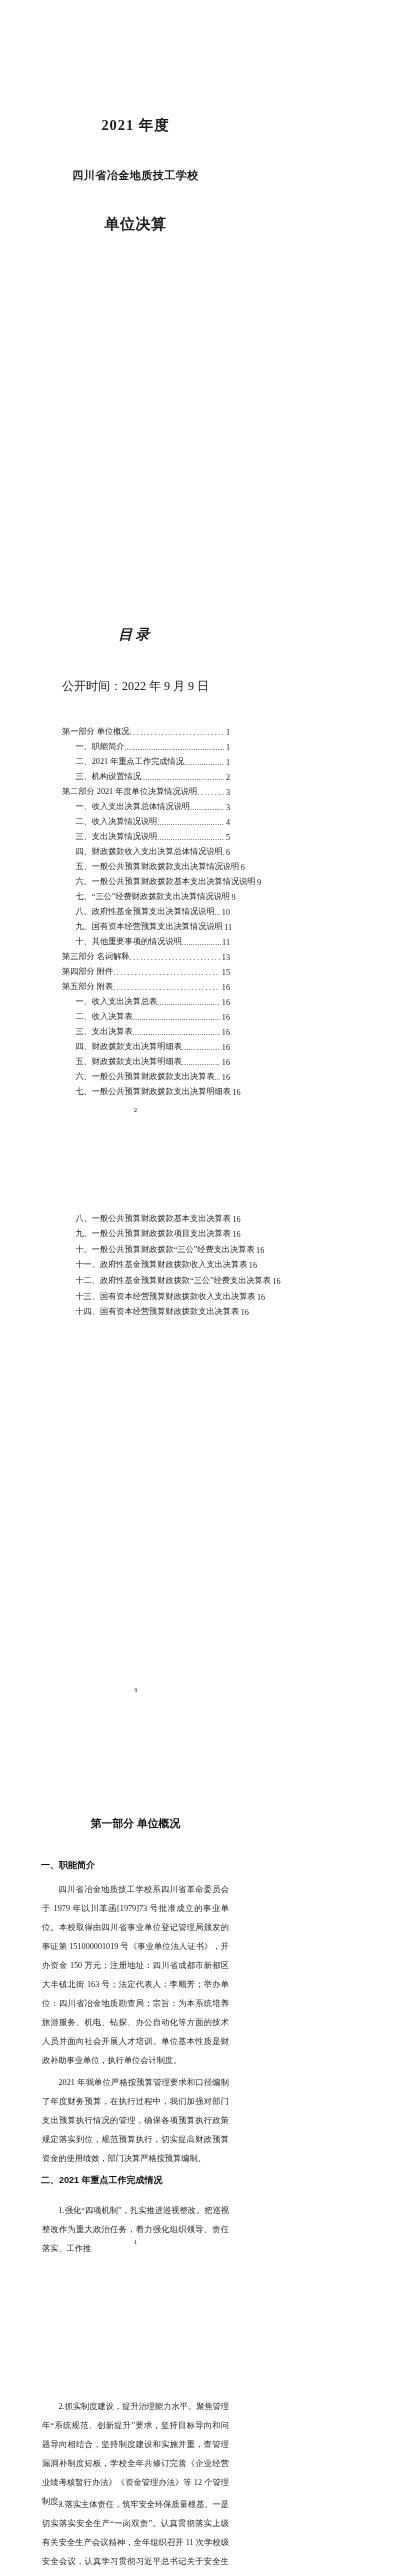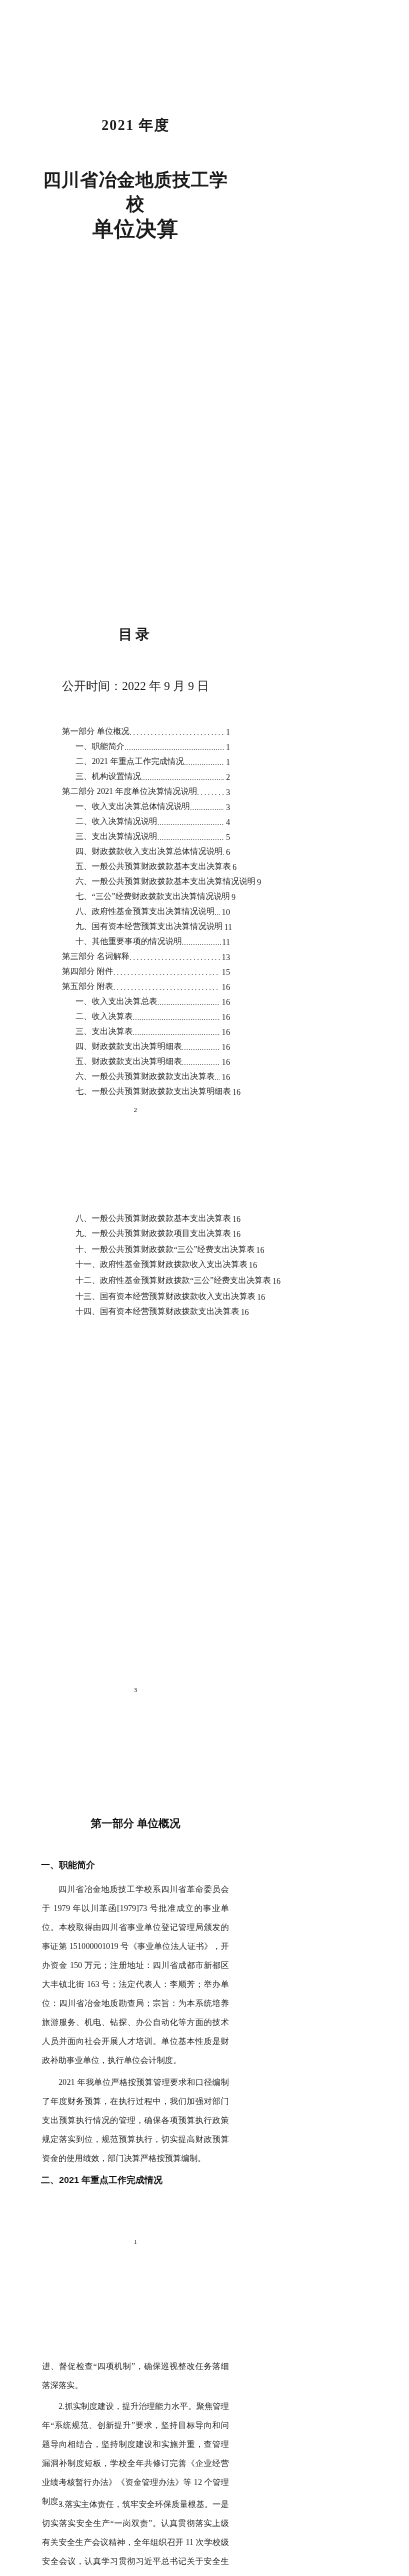--- a/index.html
+++ b/index.html
@@ -8,7 +8,7 @@
   .abs{position:absolute;}
   .ccol{left:42px;width:187px;text-align:center;}
   .cover1{top:116px;font-size:14.4px;font-weight:bold;letter-spacing:1px;}
-  .cover2{top:168px;font-size:18px;font-weight:bold;letter-spacing:0.5px;}
+  .cover2{top:168px;font-size:11px;font-weight:bold;letter-spacing:0.5px;}
   .cover3{top:215px;font-size:21px;font-weight:bold;letter-spacing:0.5px;text-align:center;}
   .toc-title{top:626px;font-size:14px;font-weight:bold;letter-spacing:3.1px;}
   .toc-date{top:678px;font-size:12px;}

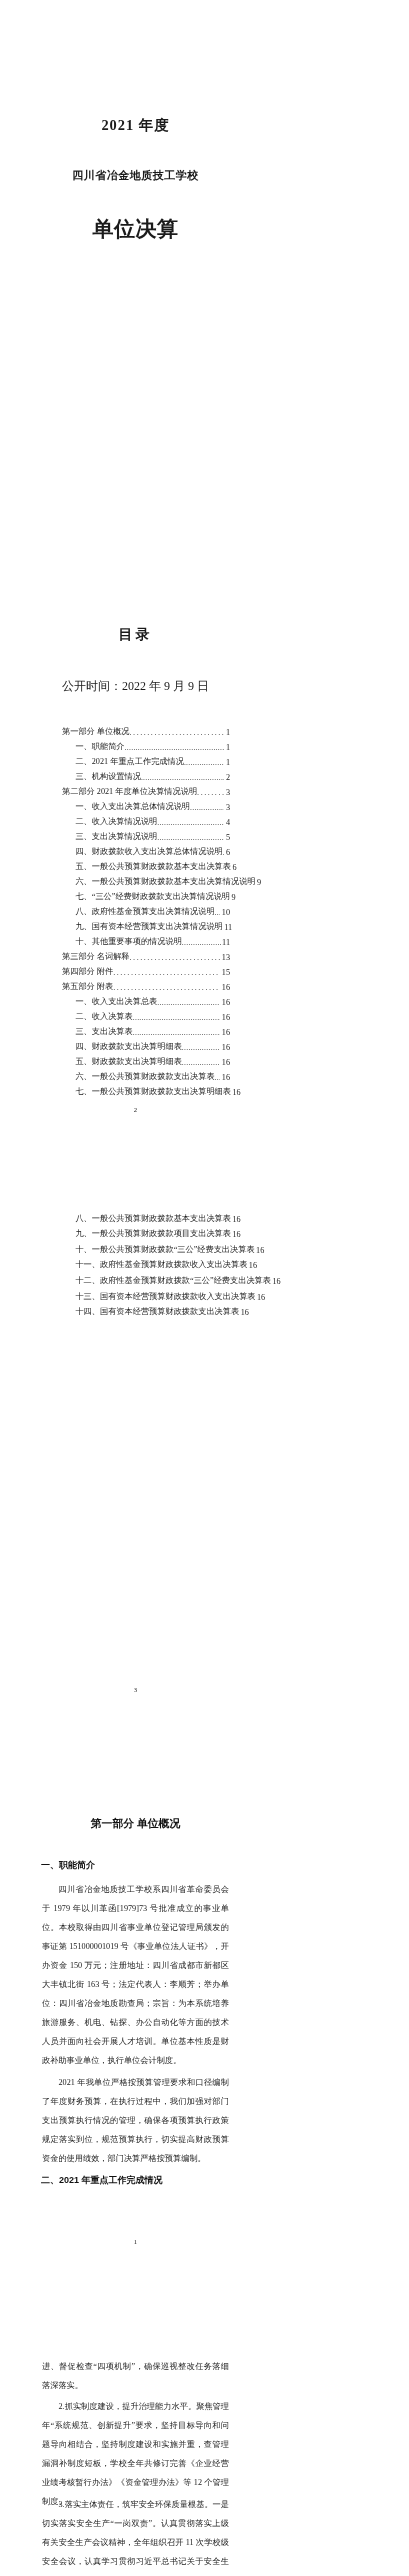--- a/index.html
+++ b/index.html
@@ -9,7 +9,7 @@
   .ccol{left:42px;width:187px;text-align:center;}
   .cover1{top:116px;font-size:14.4px;font-weight:bold;letter-spacing:1px;}
   .cover2{top:168px;font-size:11px;font-weight:bold;letter-spacing:0.5px;}
-  .cover3{top:215px;font-size:21px;font-weight:bold;letter-spacing:0.5px;text-align:center;}
+  .cover3{top:215px;font-size:15px;font-weight:bold;letter-spacing:0.5px;text-align:center;}
   .toc-title{top:626px;font-size:14px;font-weight:bold;letter-spacing:3.1px;}
   .toc-date{top:678px;font-size:12px;}
   .toc{left:62px;width:168px;}

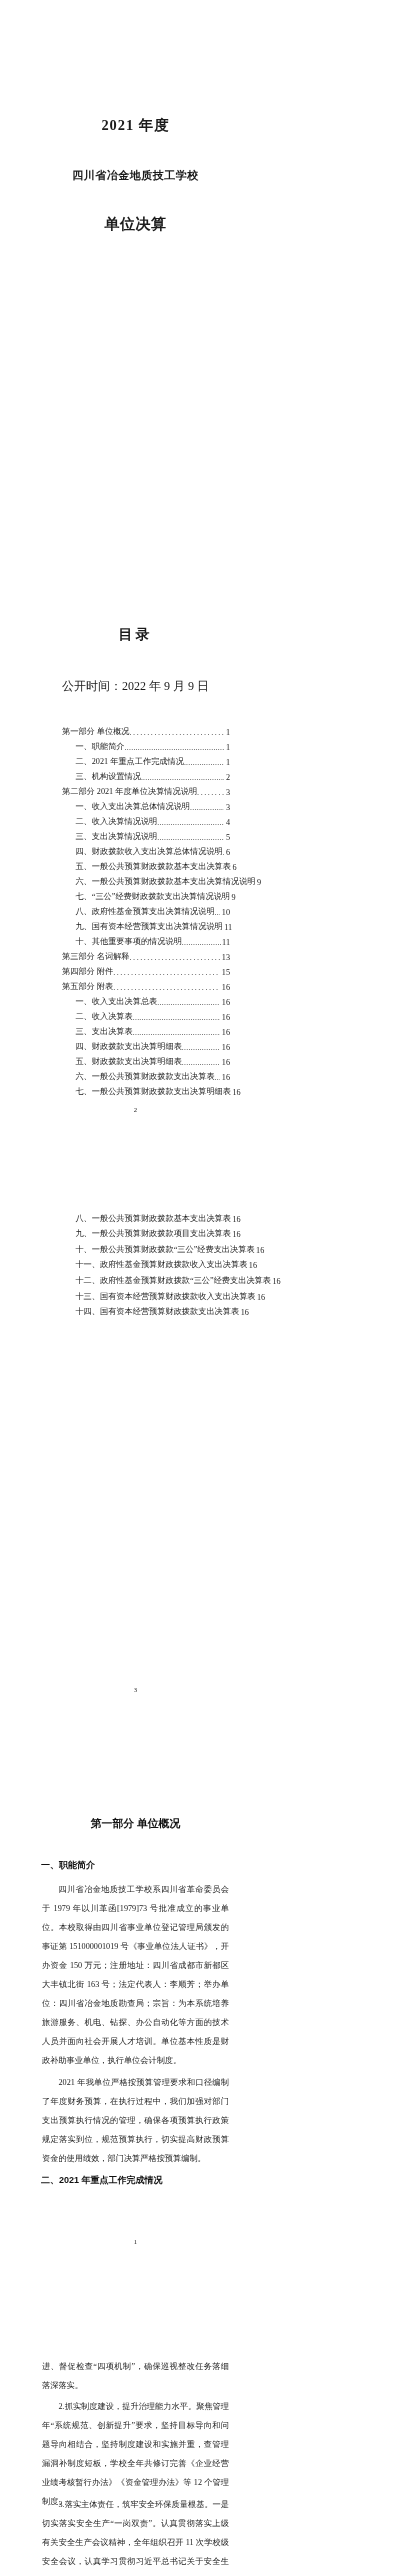--- a/index.html
+++ b/index.html
@@ -10,7 +10,7 @@
   .cover1{top:116px;font-size:14.4px;font-weight:bold;letter-spacing:1px;}
   .cover2{top:168px;font-size:11px;font-weight:bold;letter-spacing:0.5px;}
   .cover3{top:215px;font-size:15px;font-weight:bold;letter-spacing:0.5px;text-align:center;}
-  .toc-title{top:626px;font-size:14px;font-weight:bold;letter-spacing:3.1px;}
+  .toc-title{top:626px;font-size:14px;font-weight:bold;letter-spacing:3.1px;font-style:italic;}
   .toc-date{top:678px;font-size:12px;}
   .toc{left:62px;width:168px;}
   #toc1{top:722px;}

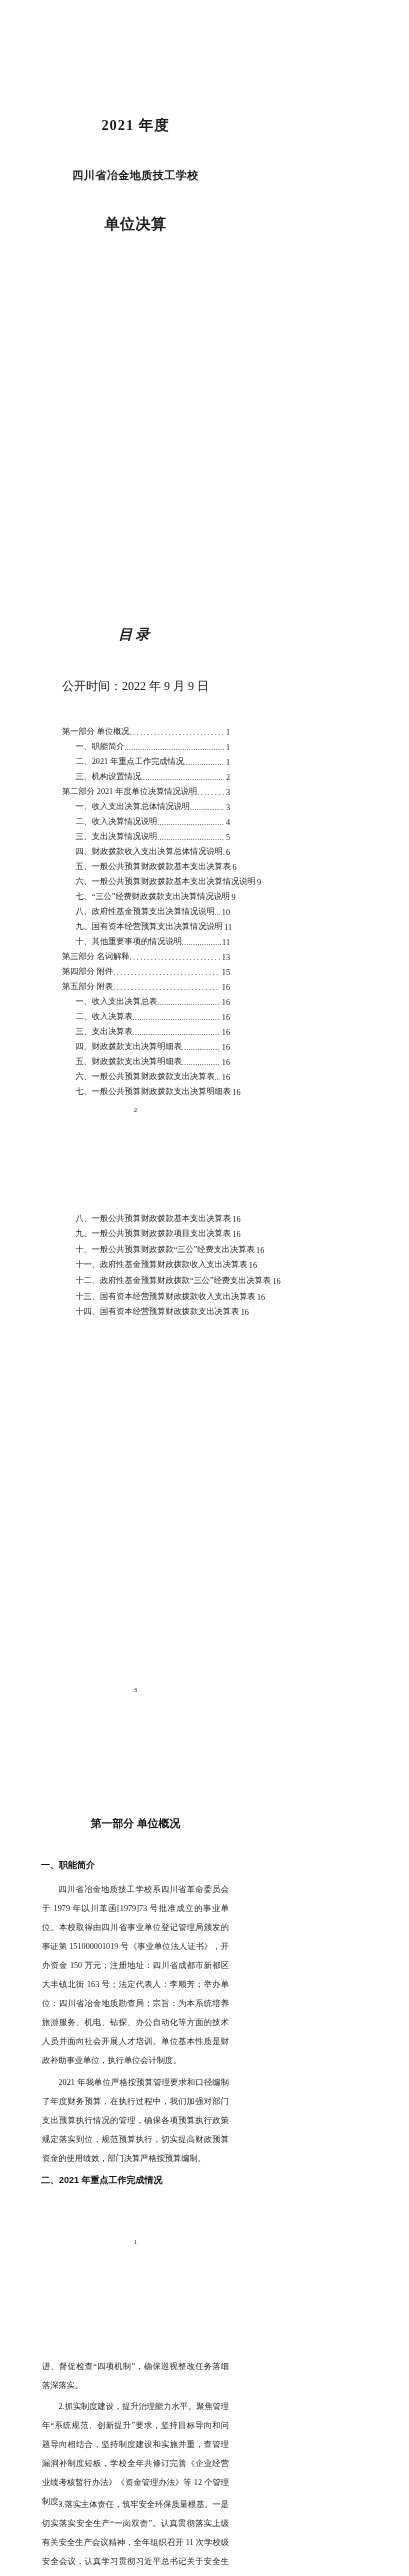--- a/index.html
+++ b/index.html
@@ -88,7 +88,7 @@
         <span class="toc-page">6</span>
       </div>
       <div class="toc-row l2">
-        <span class="toc-label">五、一般公共预算财政拨款基本支出决算表</span>
+        <span class="toc-label">五、一般公共预算财政拨款支出决算情况说明</span>
         <span class="toc-dots">................................................................................................................................................................................................................................................</span>
         <span class="toc-page">6</span>
       </div>

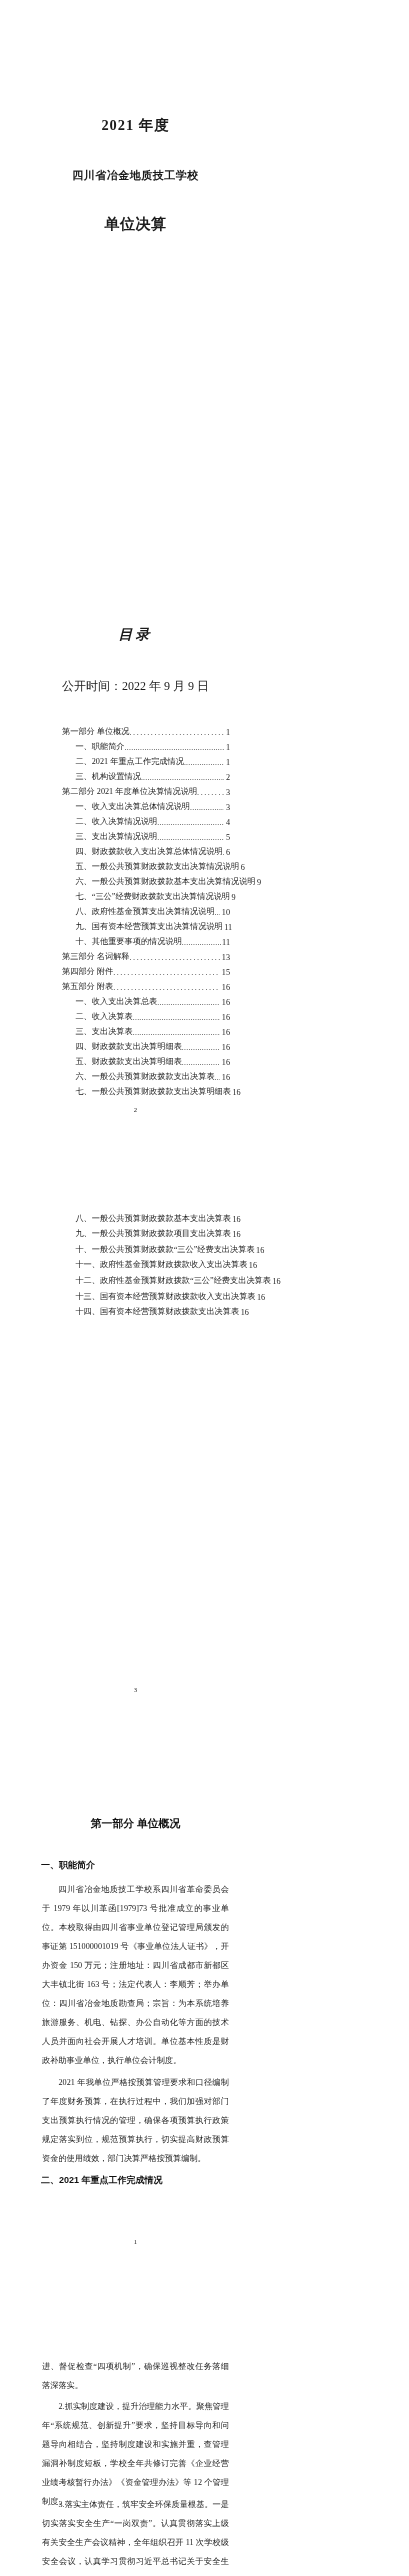--- a/index.html
+++ b/index.html
@@ -213,6 +213,7 @@
   <div class="abs para" style="top:1880px">四川省冶金地质技工学校系四川省革命委员会于 1979 年以川革函[1979]73 号批准成立的事业单位。本校取得由四川省事业单位登记管理局颁发的事证第 151000001019 号《事业单位法人证书》，开办资金 150 万元；注册地址：四川省成都市新都区大丰镇北街 163 号；法定代表人：李顺芳；举办单位：四川省冶金地质勘查局；宗旨：为本系统培养旅游服务、机电、钻探、办公自动化等方面的技术人员并面向社会开展人才培训。单位基本性质是财政补助事业单位，执行单位会计制度。</div>
   <div class="abs para" style="top:2073px">2021 年我单位严格按预算管理要求和口径编制了年度财务预算，在执行过程中，我们加强对部门支出预算执行情况的管理，确保各项预算执行政策规定落实到位，规范预算执行，切实提高财政预算资金的使用绩效，部门决算严格按预算编制。</div>
   <div class="abs h-sec" style="top:2174px;left:41px">二、2021 年重点工作完成情况</div>
+  <div class="abs para" style="top:2201px">1.强化“四项机制”，扎实推进巡视整改。把巡视整改作为重大政治任务，着力强化组织领导、责任落实、工作推</div>
   <div class="abs pgnum" style="top:2238px">1</div>
   <div class="abs para noindent" style="top:2357px">进、督促检查“四项机制”，确保巡视整改任务落细落深落实。</div>
   <div class="abs para" style="top:2397px">2.抓实制度建设，提升治理能力水平。聚焦管理年“系统规范、创新提升”要求，坚持目标导向和问题导向相结合，坚持制度建设和实施并重，查管理漏洞补制度短板，学校全年共修订完善《企业经营业绩考核暂行办法》《资金管理办法》等 12 个管理制度。</div>

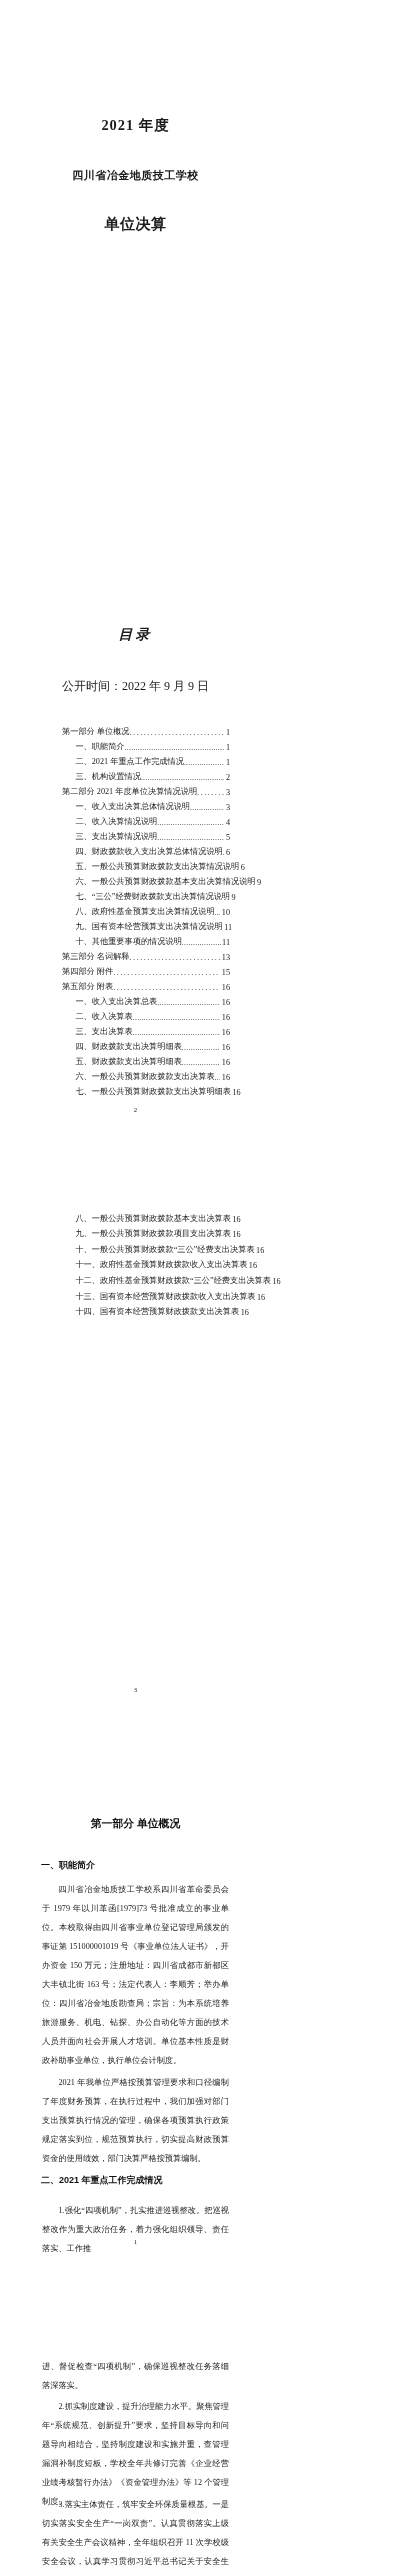--- a/index.html
+++ b/index.html
@@ -215,7 +215,6 @@
   <div class="abs h-sec" style="top:2174px;left:41px">二、2021 年重点工作完成情况</div>
   <div class="abs para" style="top:2201px">1.强化“四项机制”，扎实推进巡视整改。把巡视整改作为重大政治任务，着力强化组织领导、责任落实、工作推</div>
   <div class="abs pgnum" style="top:2238px">1</div>
-  <div class="abs para noindent" style="top:2357px">进、督促检查“四项机制”，确保巡视整改任务落细落深落实。</div>
   <div class="abs para" style="top:2397px">2.抓实制度建设，提升治理能力水平。聚焦管理年“系统规范、创新提升”要求，坚持目标导向和问题导向相结合，坚持制度建设和实施并重，查管理漏洞补制度短板，学校全年共修订完善《企业经营业绩考核暂行办法》《资金管理办法》等 12 个管理制度。</div>
   <div class="abs para" style="top:2495px">3.落实主体责任，筑牢安全环保质量根基。一是切实落实安全生产“一岗双责”。认真贯彻落实上级有关安全生产会议精神，全年组织召开 11 次学校级安全会议，认真学习贯彻习近平总书记关于安全生产的重要论述、《安全生产法》等，通过运用“链工宝”等开展安全培训，引导全体干部职工提高安全意识，筑牢安全发展根基。二是全力做好疫情防控工作。</div>
 

